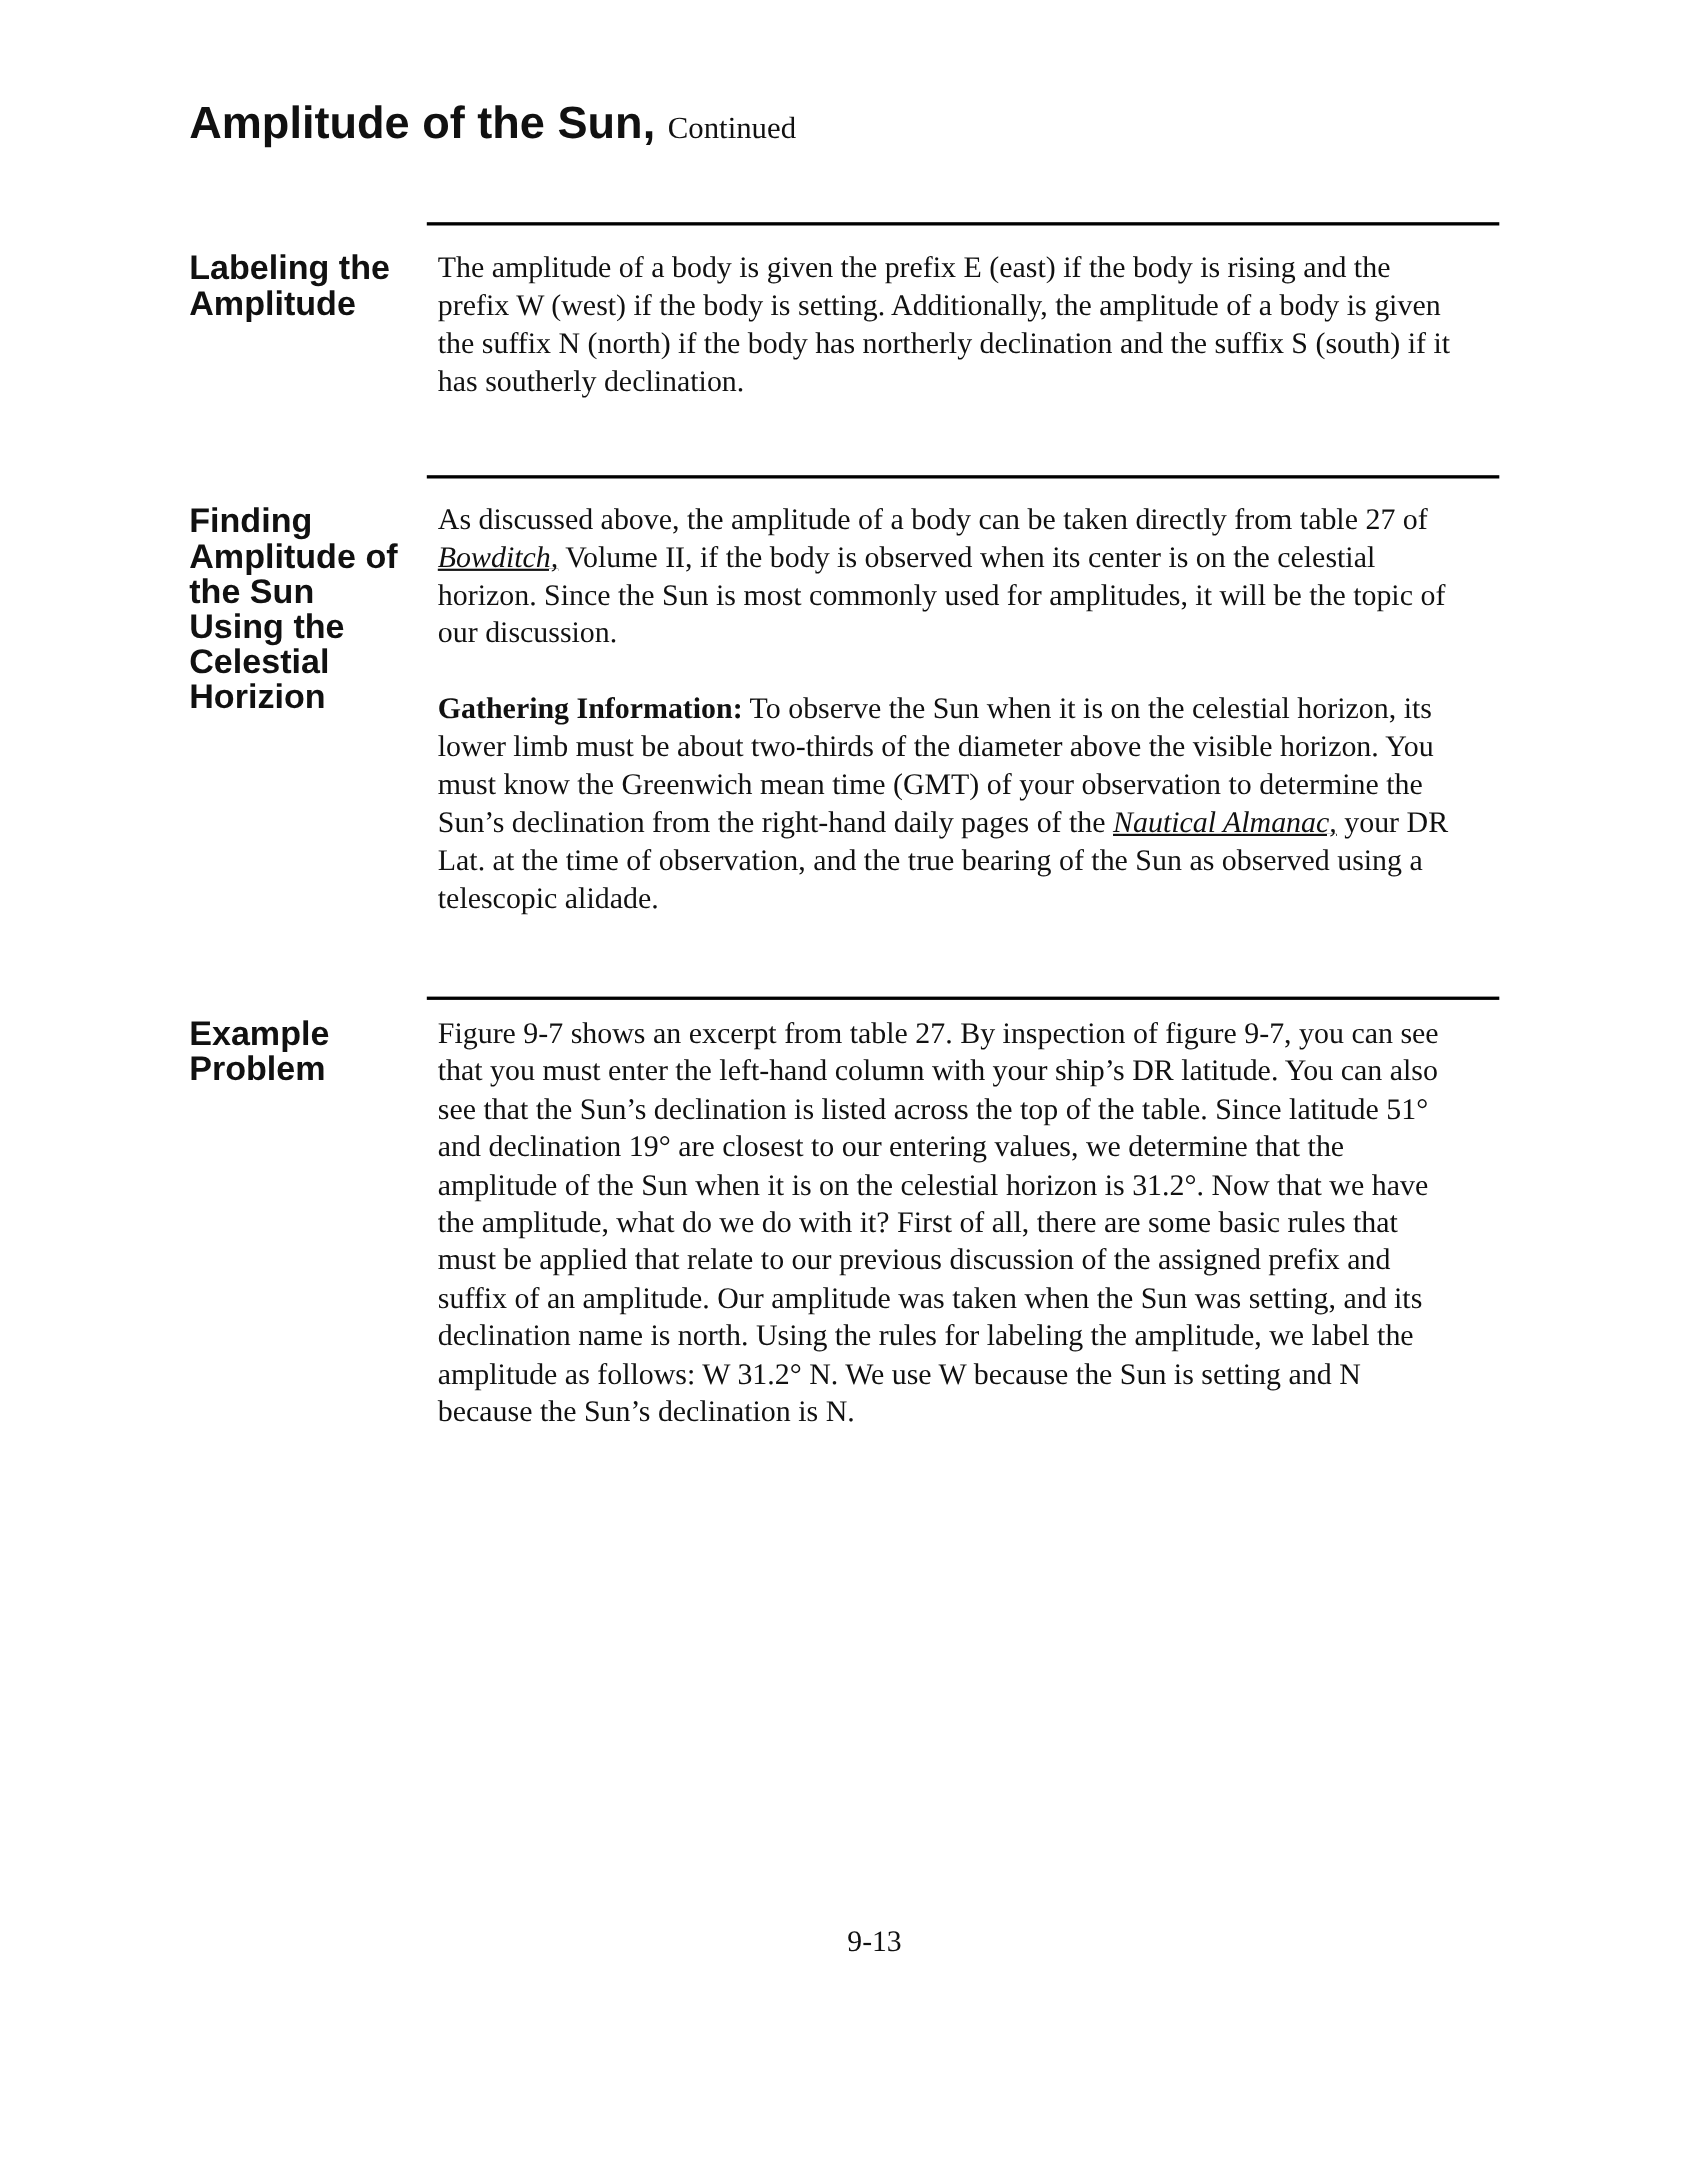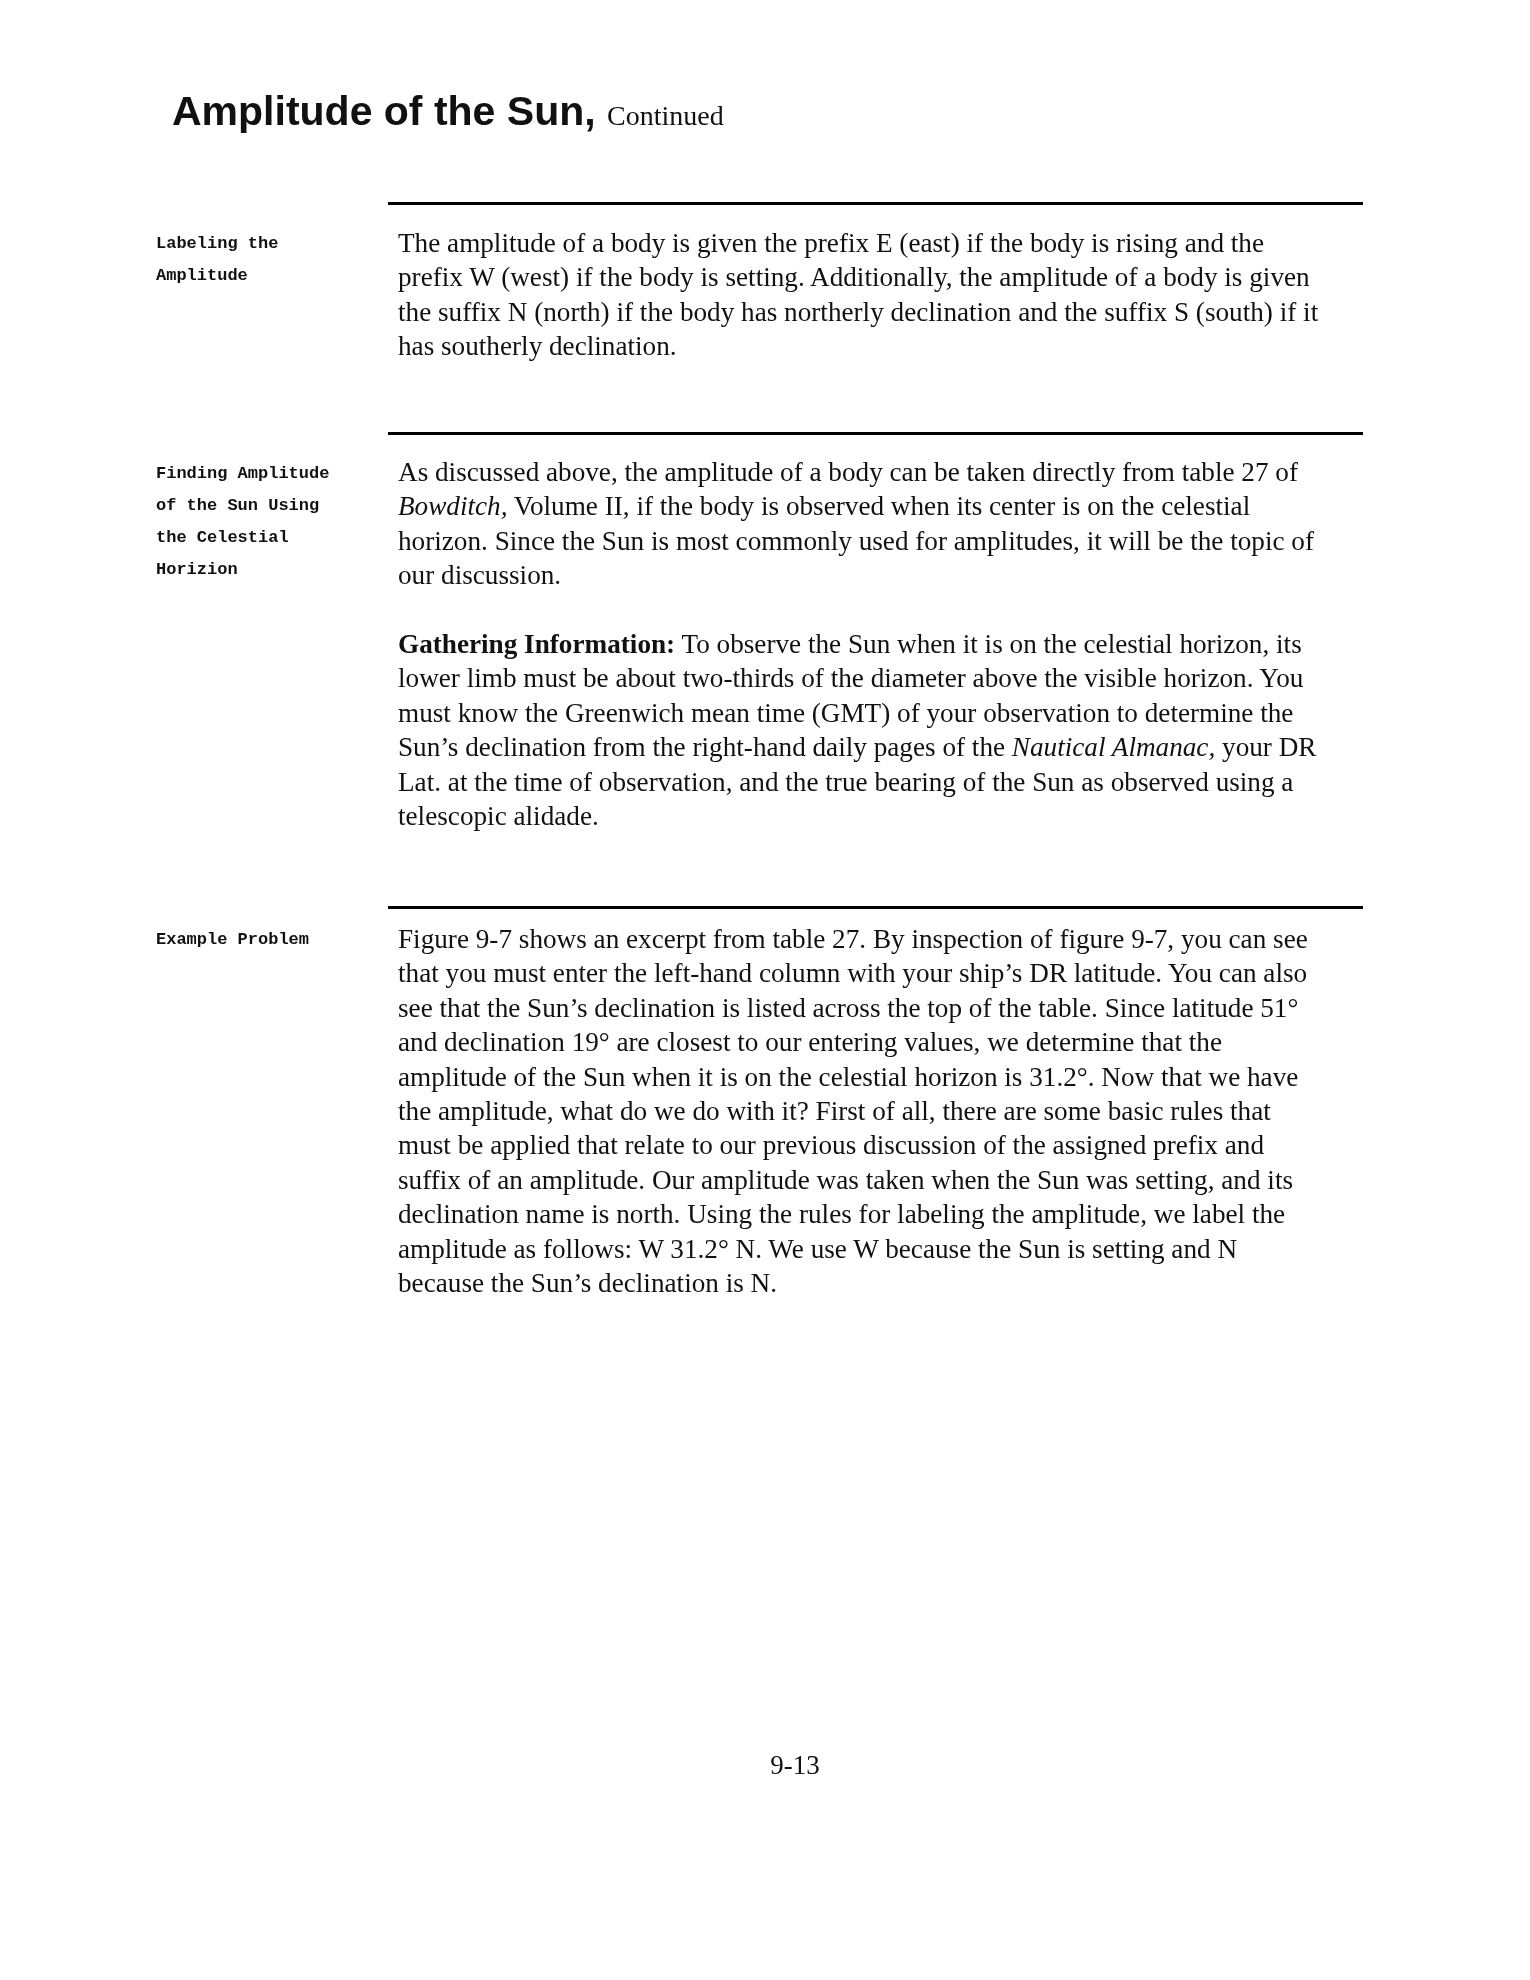--- a/index.html
+++ b/index.html
@@ -13,8 +13,8 @@
   }
   .rule { position: absolute; left: 388px; width: 975px; height: 3px; background: #000; }
   .label {
-    position: absolute; left: 156px; width: 190px;
-    font-family: Liberation Mono, monospace; font-weight: bold; font-size: 17px; line-height: 32px;
+    position: absolute; left: 172px; width: 190px;
+    font-family: Liberation Sans, sans-serif; font-weight: bold; font-size: 31px; line-height: 32px;
   }
   .body {
     position: absolute; left: 398px; width: 925px;

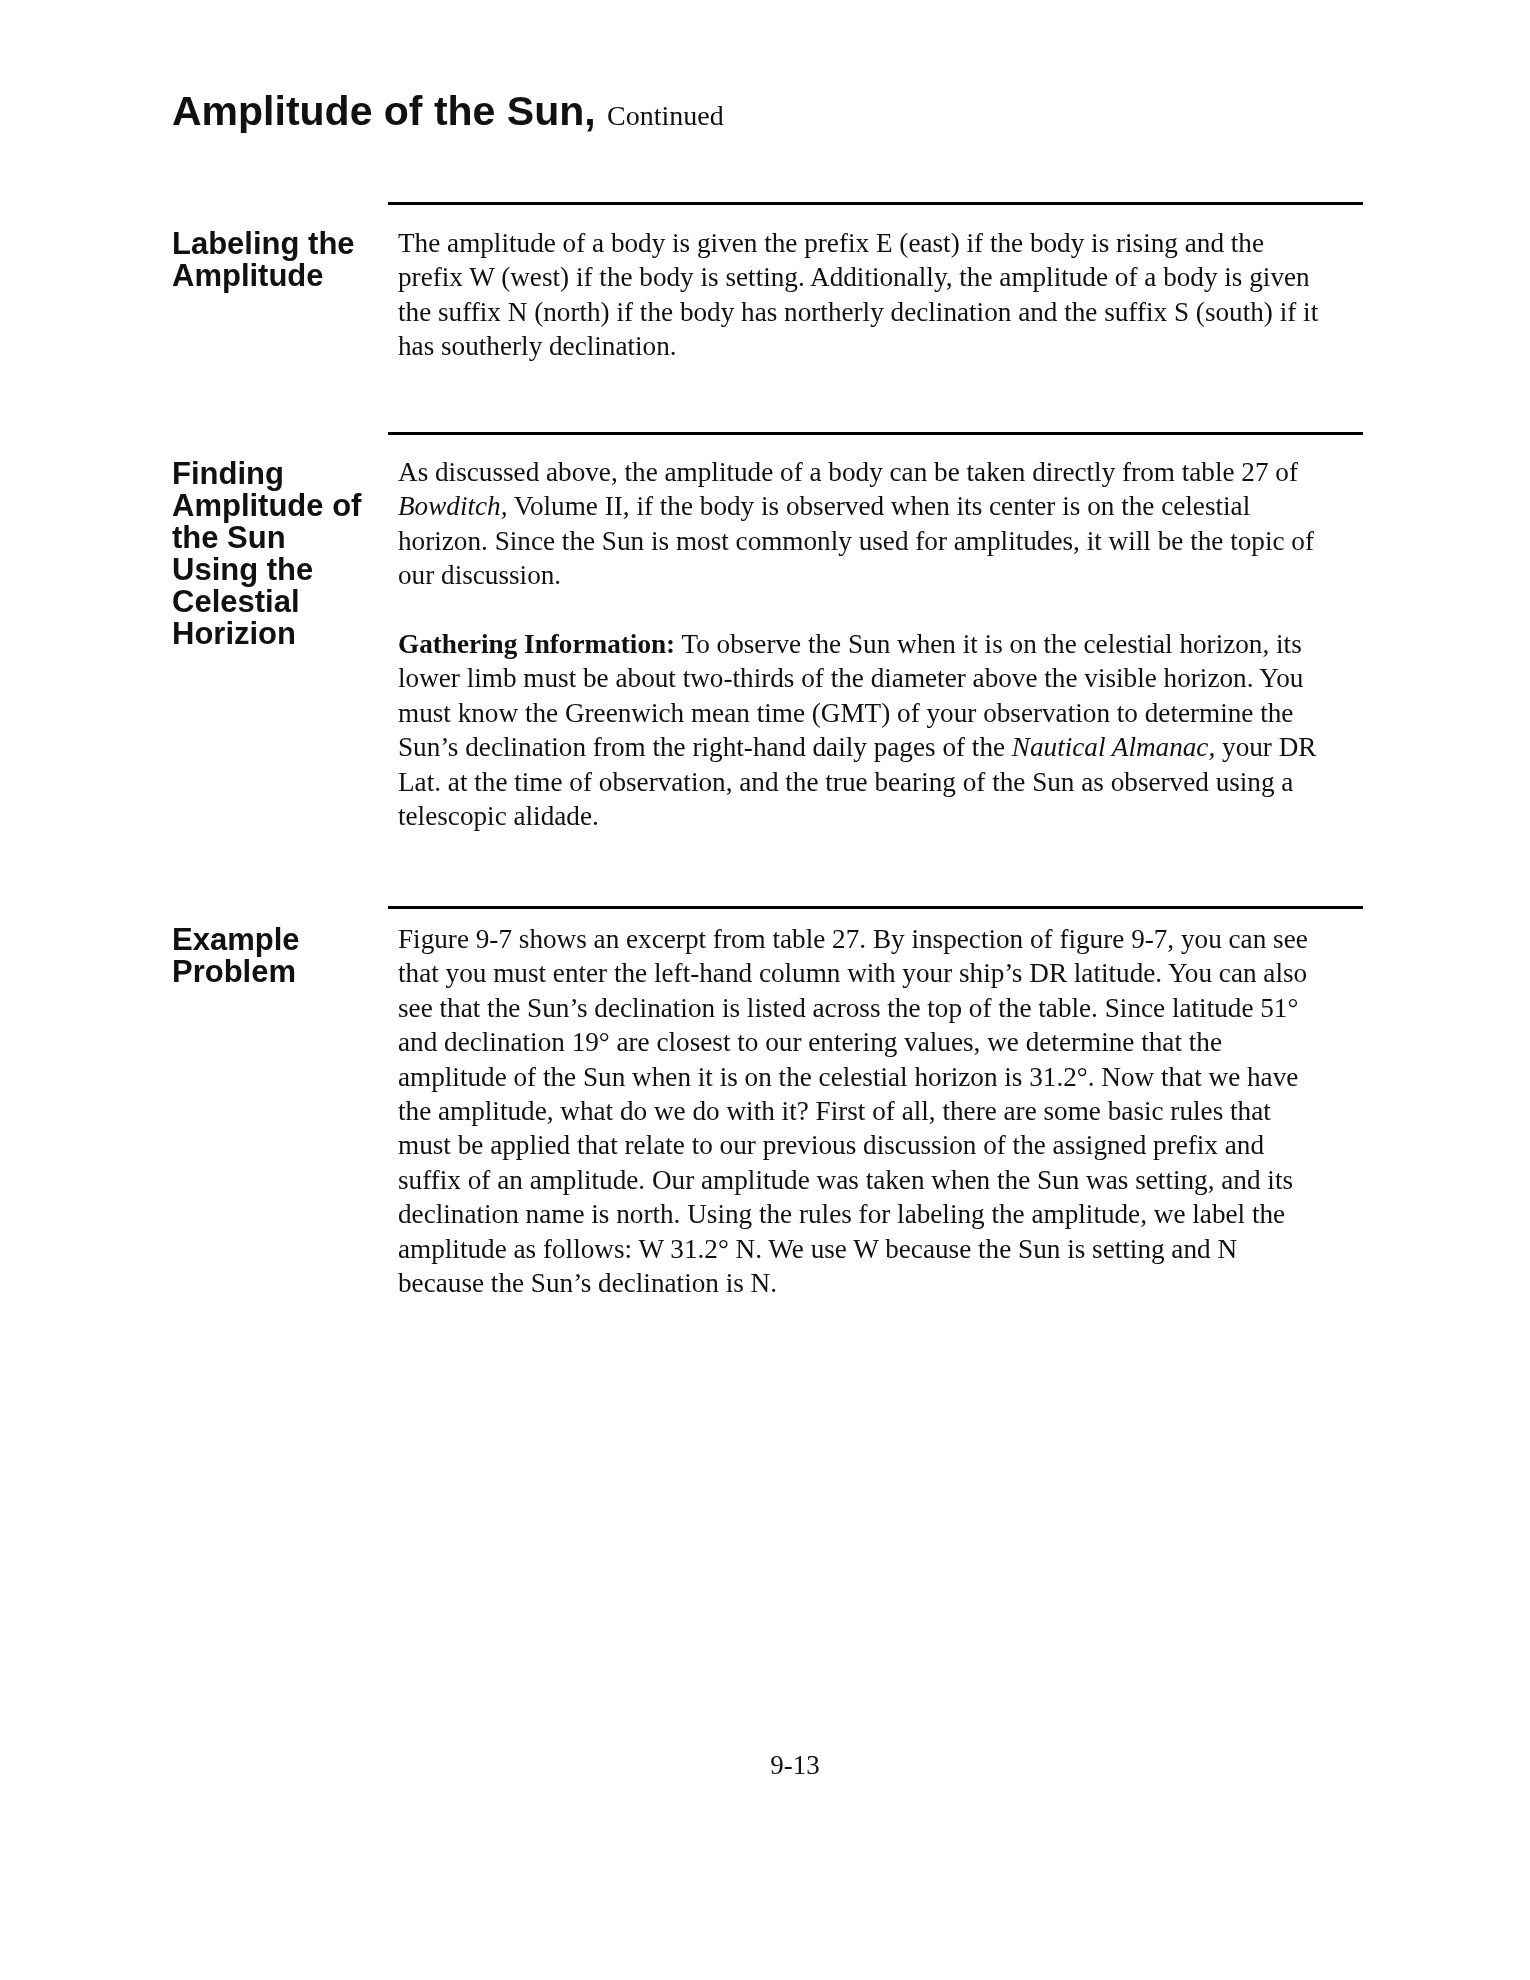--- a/index.html
+++ b/index.html
@@ -24,7 +24,7 @@
   .body p { margin: 0; }
   .body p + p { margin-top: 34.4px; }
   .body .lead { font-weight: bold; }
-  .body i { font-style: italic; }
+  .body i { font-style: italic; text-decoration: underline; }
   .pagenum {
     position: absolute; left: 0; width: 1530px; top: 1748px; text-align: center;
     font-family: "Liberation Serif", serif; font-size: 27px; line-height: 34px; margin-left: 30px;

